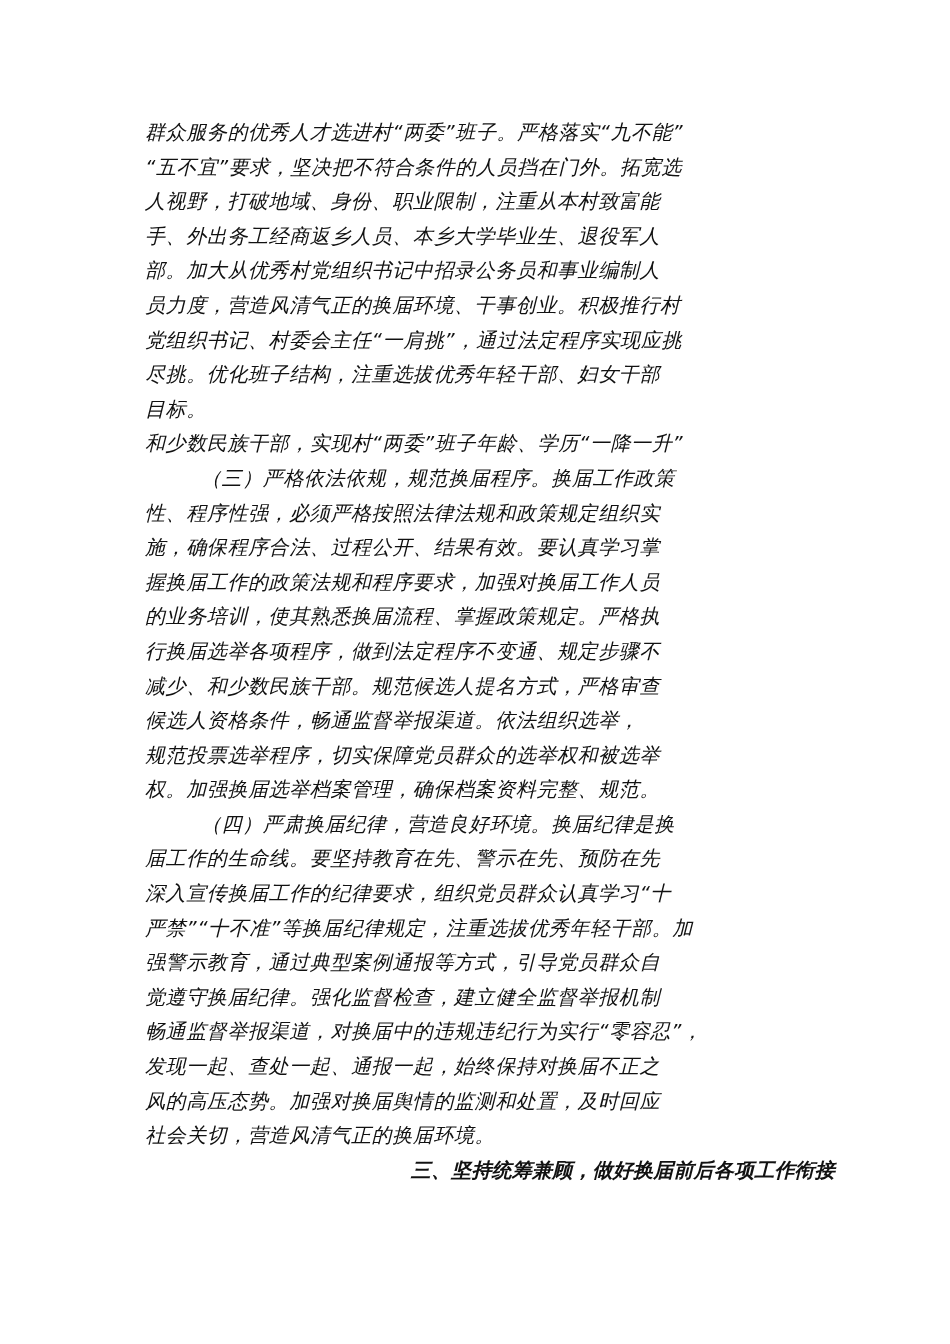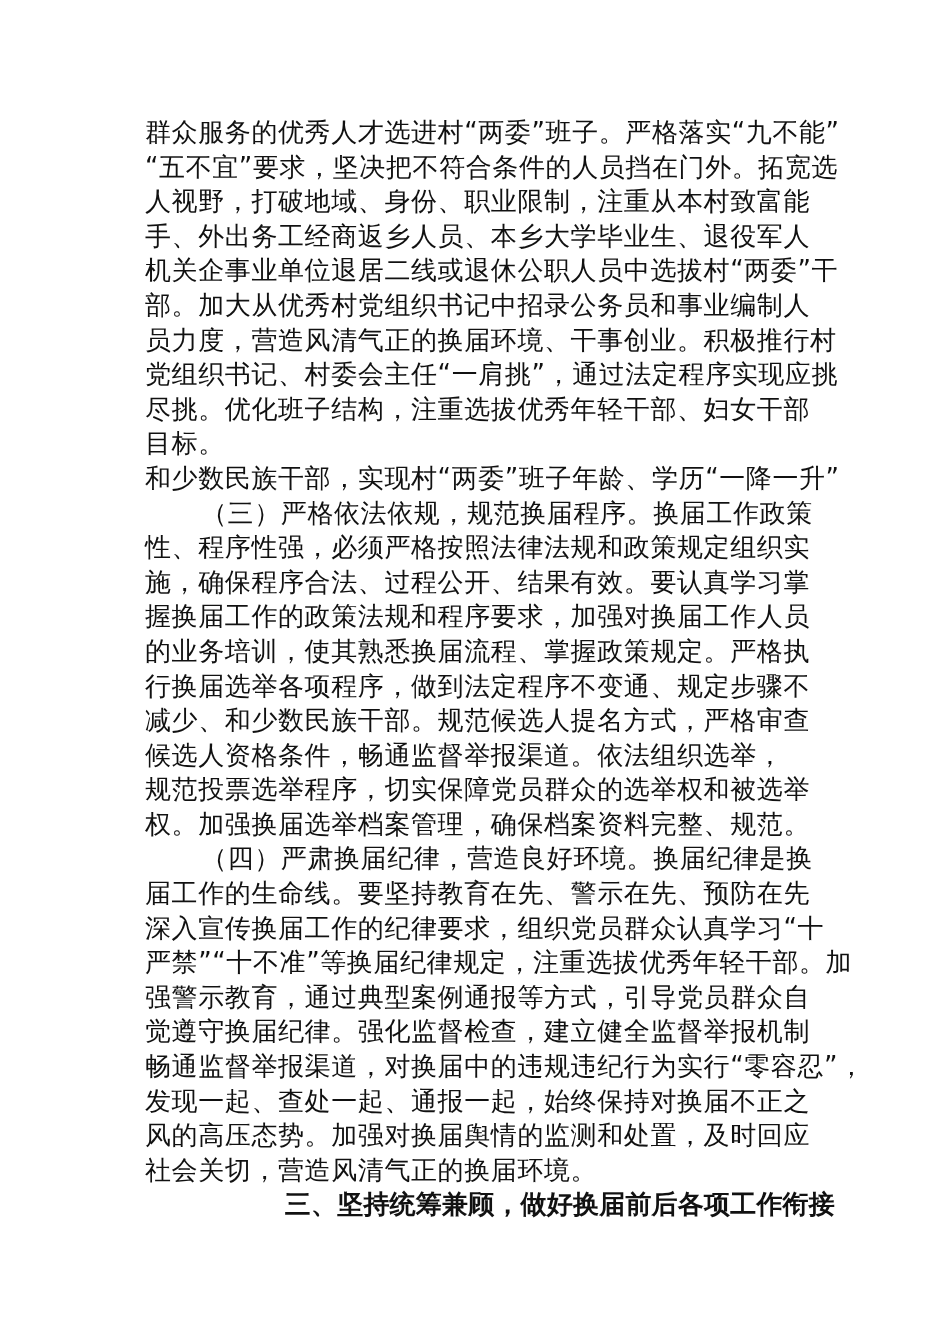--- a/index.html
+++ b/index.html
@@ -33,9 +33,10 @@
       display: block;
       height: 34.6px;
       line-height: 34.6px;
-      font-size: 26px;
+      font-size: 20px;
       white-space: nowrap;
       letter-spacing: 0.6px;
+      font-style: italic;
     }
     .indent {
       padding-left: 56px;

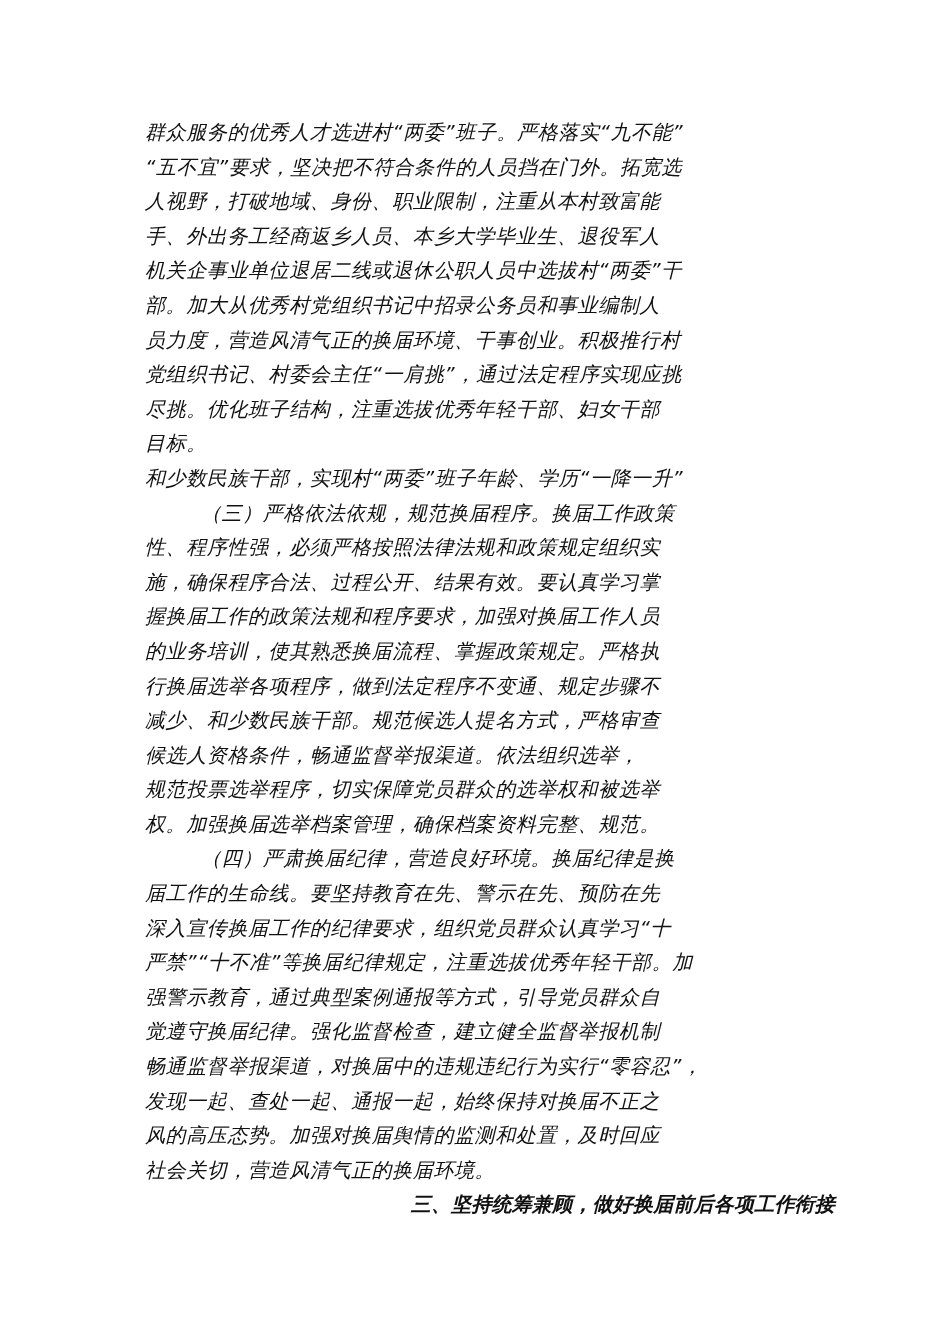--- a/index.html
+++ b/index.html
@@ -57,7 +57,6 @@
     <span class="line">“五不宜”要求，坚决把不符合条件的人员挡在门外。拓宽选</span>
     <span class="line">人视野，打破地域、身份、职业限制，注重从本村致富能</span>
     <span class="line">手、外出务工经商返乡人员、本乡大学毕业生、退役军人</span>
-    <span class="line">机关企事业单位退居二线或退休公职人员中选拔村“两委”干</span>
     <span class="line">部。加大从优秀村党组织书记中招录公务员和事业编制人</span>
     <span class="line">员力度，营造风清气正的换届环境、干事创业。积极推行村</span>
     <span class="line">党组织书记、村委会主任“一肩挑”，通过法定程序实现应挑</span>

